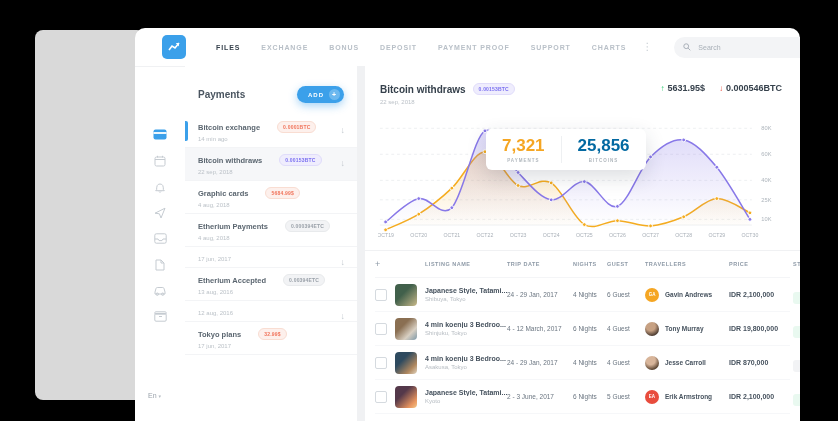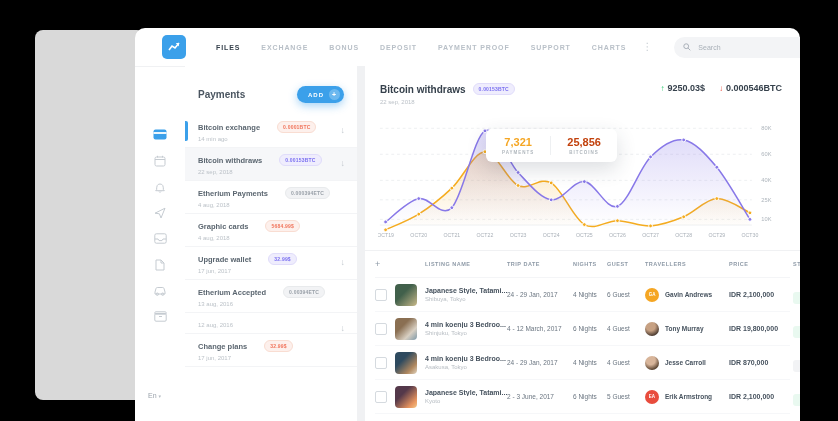--- a/index.html
+++ b/index.html
@@ -284,7 +284,7 @@
       <div class="dstats">
         <span class="stat">
           <span class="arrow-up">↑</span>
-          <span>9250.03$</span>
+          <span>5631.95$</span>
         </span>
         <span class="stat">
           <span class="arrow-down">↓</span>

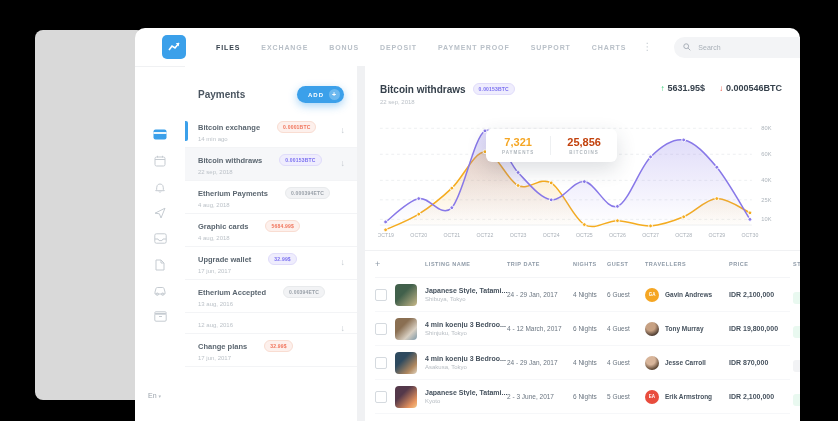--- a/index.html
+++ b/index.html
@@ -64,7 +64,7 @@
     display:flex;align-items:center;padding:7px 0}
   .tcol{padding:0 16px;text-align:center}
   .tcol+.tcol{border-left:1px solid #eef0f2}
-  .tval{font-size:11px;font-weight:bold}
+  .tval{font-size:17px;font-weight:bold}
   .tval.orange{color:#f5a623}
   .tval.purple{color:#c2410c}
   .tlabel{font-size:4.5px;letter-spacing:1px;color:#b0b7bd;margin-top:2px;font-weight:bold}

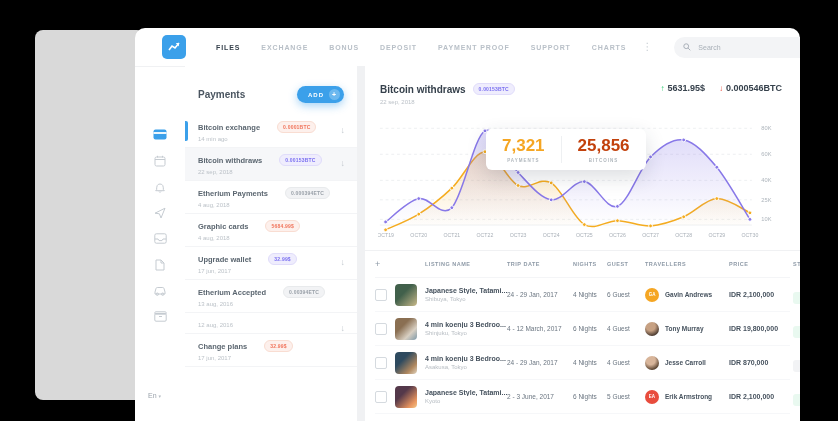--- a/index.html
+++ b/index.html
@@ -66,7 +66,7 @@
   .tcol+.tcol{border-left:1px solid #eef0f2}
   .tval{font-size:17px;font-weight:bold}
   .tval.orange{color:#f5a623}
-  .tval.purple{color:#c2410c}
+  .tval.purple{color:#0369a1}
   .tlabel{font-size:4.5px;letter-spacing:1px;color:#b0b7bd;margin-top:2px;font-weight:bold}
 
   .divider{border-top:1px solid #f0f1f3;margin:10px 0 0 0}

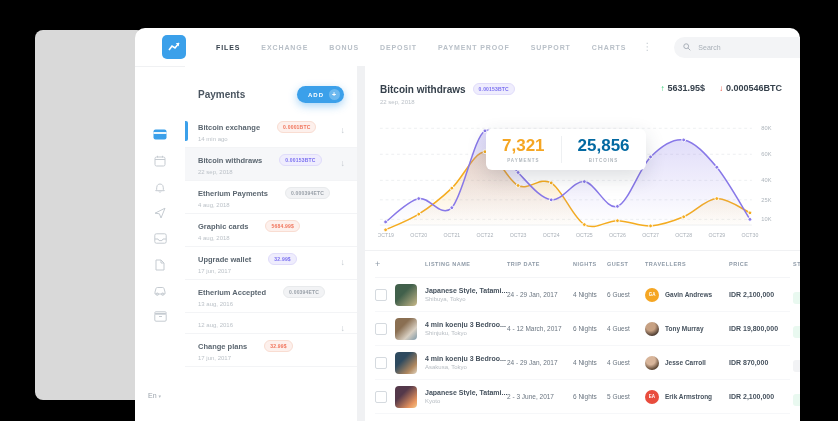--- a/index.html
+++ b/index.html
@@ -224,16 +224,16 @@
 
       <div class="pitem">
         <div class="prow">
+          <span class="pname">Graphic cards</span>
+          <span class="pbadge" data-variant="red">5684.99$</span>
+        </div>
+        <div class="ptime">4 aug, 2018</div>
+      </div>
+
+      <div class="pitem">
+        <div class="prow">
           <span class="pname">Etherium Payments</span>
           <span class="pbadge" data-variant="gray">0.000394ETC</span>
-        </div>
-        <div class="ptime">4 aug, 2018</div>
-      </div>
-
-      <div class="pitem">
-        <div class="prow">
-          <span class="pname">Graphic cards</span>
-          <span class="pbadge" data-variant="red">5684.99$</span>
         </div>
         <div class="ptime">4 aug, 2018</div>
       </div>

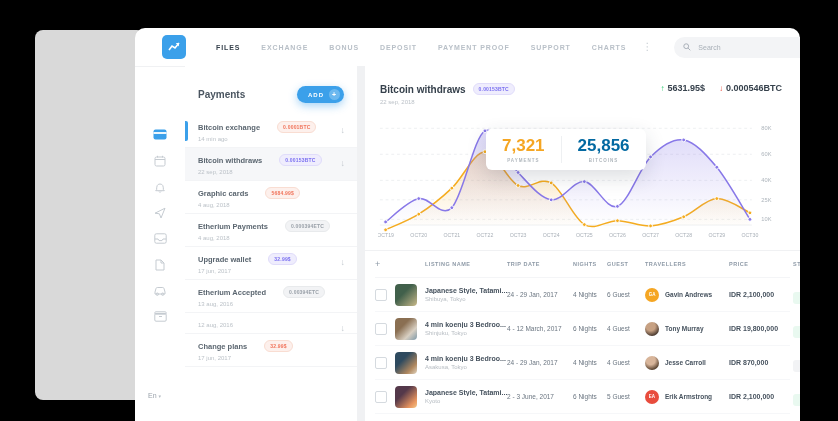--- a/index.html
+++ b/index.html
@@ -239,10 +239,6 @@
       </div>
 
       <div class="pitem">
-        <div class="prow">
-          <span class="pname">Upgrade wallet</span>
-          <span class="pbadge" data-variant="purple">32.99$</span>
-        </div>
         <div class="ptime">17 jun, 2017</div>
         <span class="dl">↓</span>
       </div>

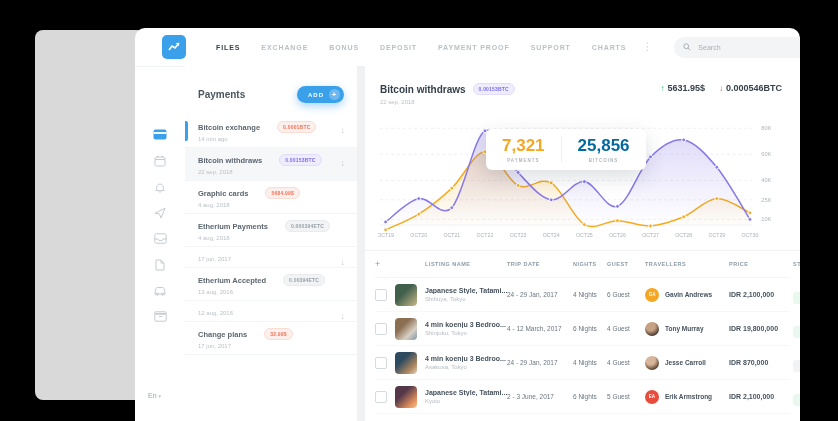--- a/index.html
+++ b/index.html
@@ -258,7 +258,7 @@
 
       <div class="pitem">
         <div class="prow">
-          <span class="pname">Change plans</span>
+          <span class="pname">Tokyo plans</span>
           <span class="pbadge" data-variant="red">32.99$</span>
         </div>
         <div class="ptime">17 jun, 2017</div>

